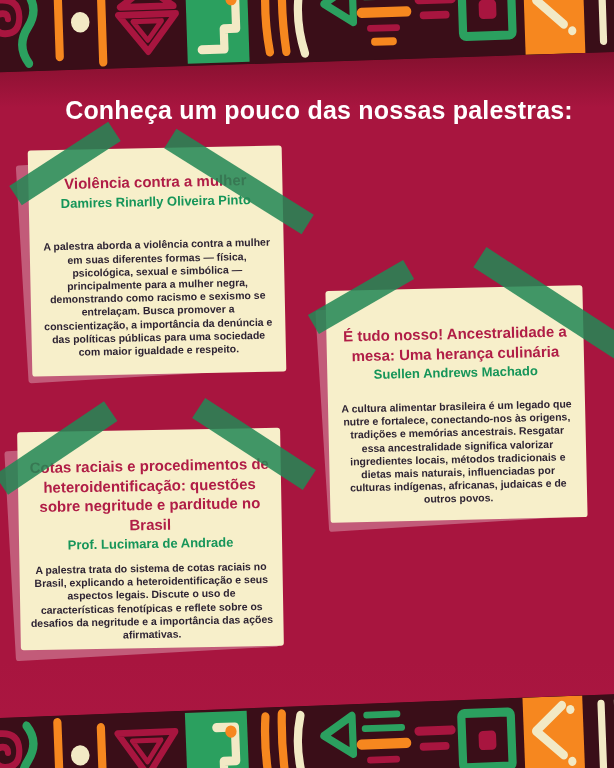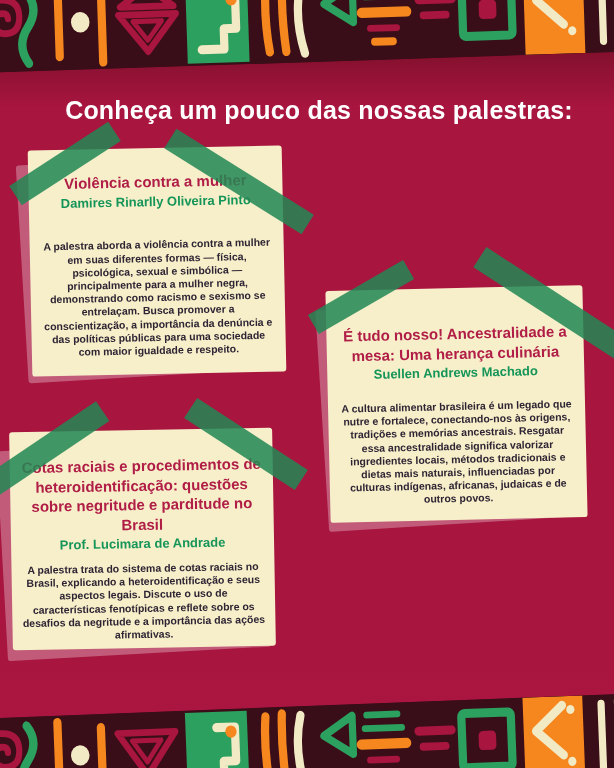--- a/index.html
+++ b/index.html
@@ -48,7 +48,7 @@
   .card2 .tape-l{left:-14px;top:10px;width:110px;height:22px;transform:rotate(-30deg);}
   .card2 .tape-r{right:-34px;top:16px;width:172px;height:24px;transform:rotate(33deg);}
   
-  .card3{left:0;top:418px;width:292px;height:260px;}
+  .card3{left:8px;top:418px;width:292px;height:260px;}
   .card3 .note-shadow{left:2px;top:26px;width:264px;height:210px;transform:rotate(-3.2deg);}
   .card3 .note-paper{left:11px;top:12px;width:263px;height:218px;transform:rotate(-1deg);padding:26px 10px 0 10px;}
   .card3 .talk-desc{margin-top:9px;}

